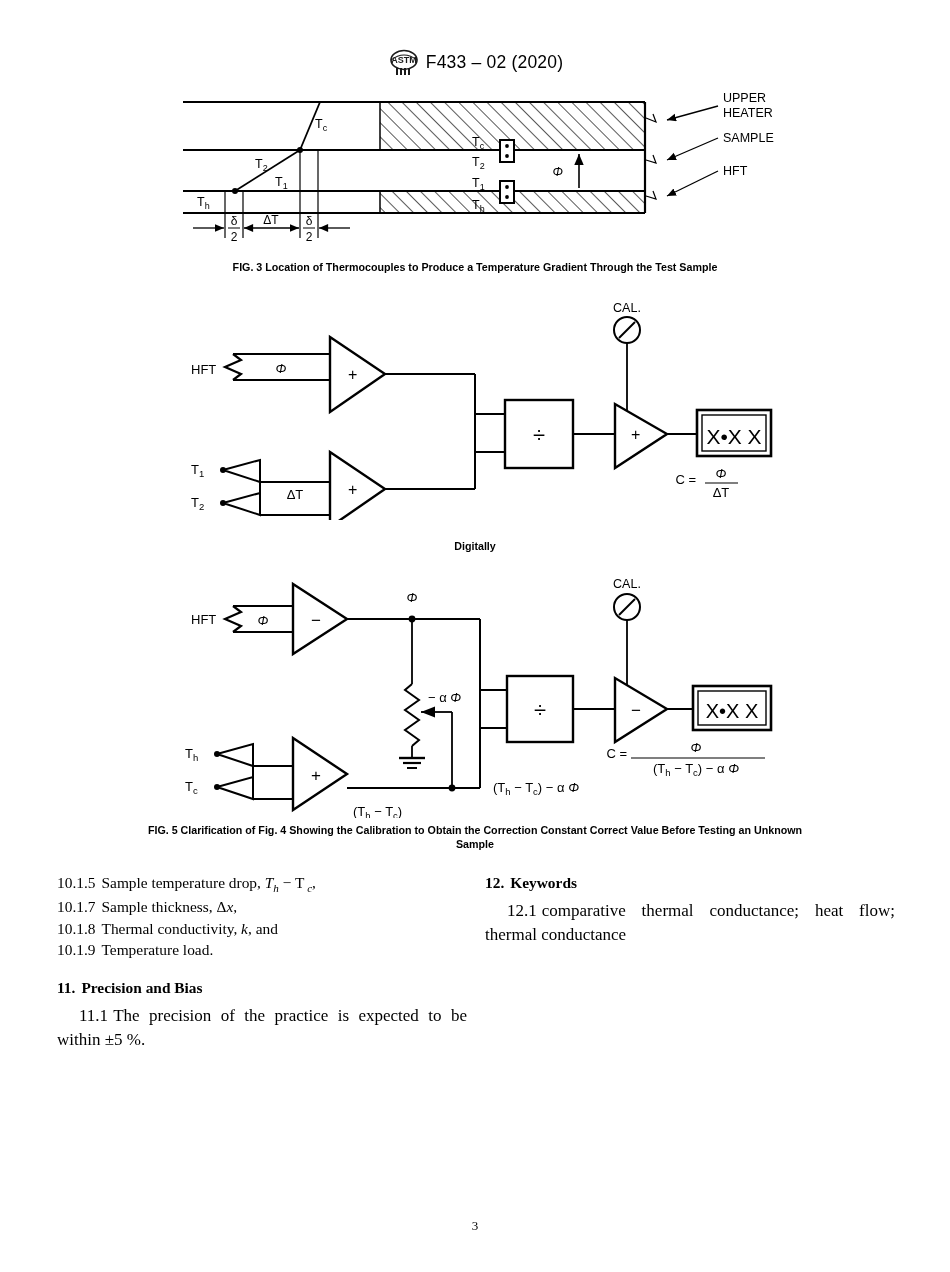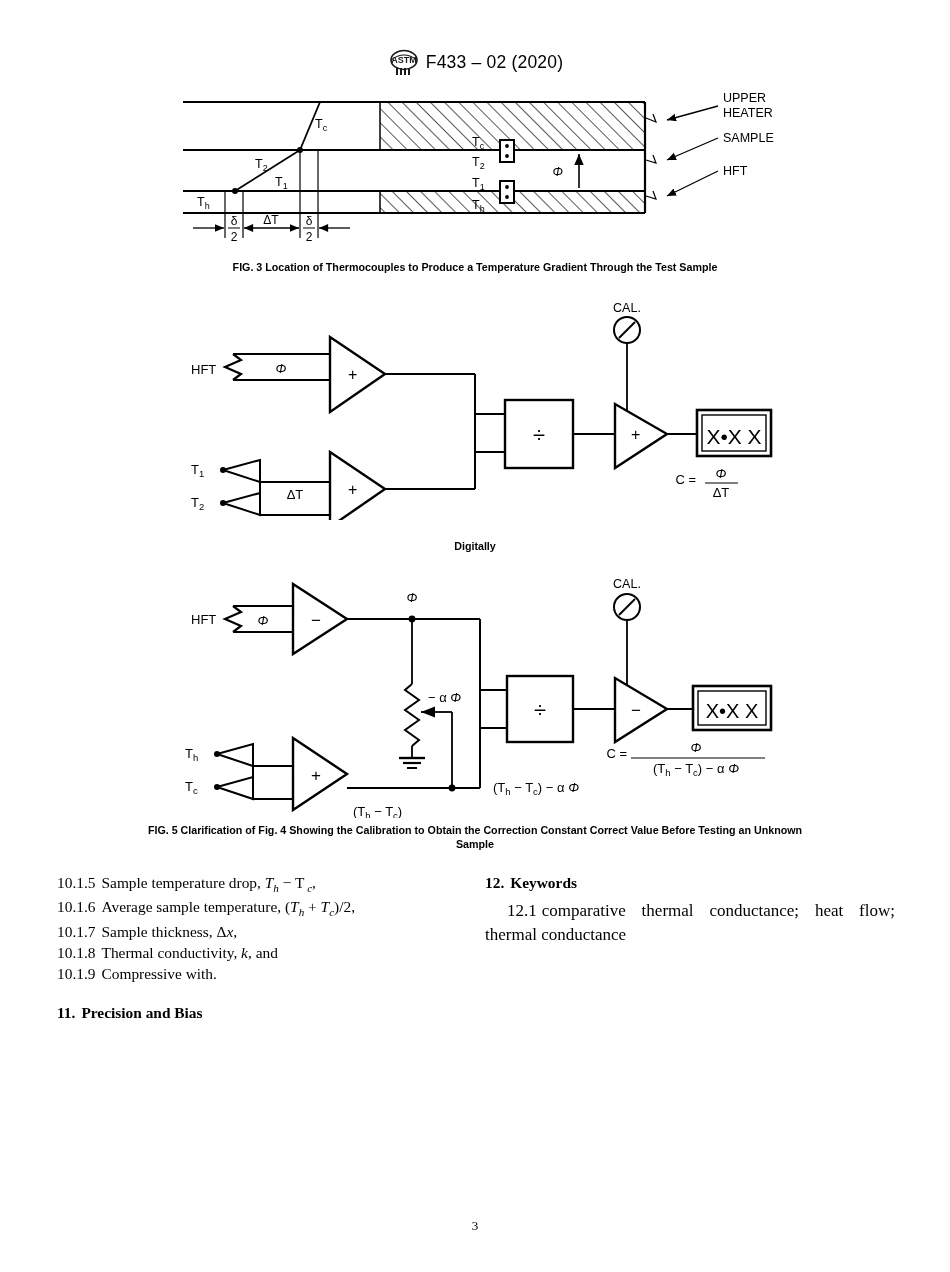--- a/index.html
+++ b/index.html
@@ -418,9 +418,6 @@
       <span class="num">10.1.5</span><span>Sample temperature drop, </span><span class="nowrap"><span class="ital">T<sub>h</sub></span> − T<sub> <span class="ital">c</span></sub></span><span>,</span>
     </div>
 
-    <div class="list-item">
-      <span class="num">10.1.6</span><span>Average sample temperature, </span><span class="nowrap">(<span class="ital">T<sub>h</sub></span> + <span class="ital">T<sub>c</sub></span>)/2</span><span>,</span>
-    </div>
 
     <div class="list-item">
       <span class="num">10.1.7</span><span>Sample thickness, </span><span class="nowrap">Δ<span class="ital">x</span></span><span>,</span>

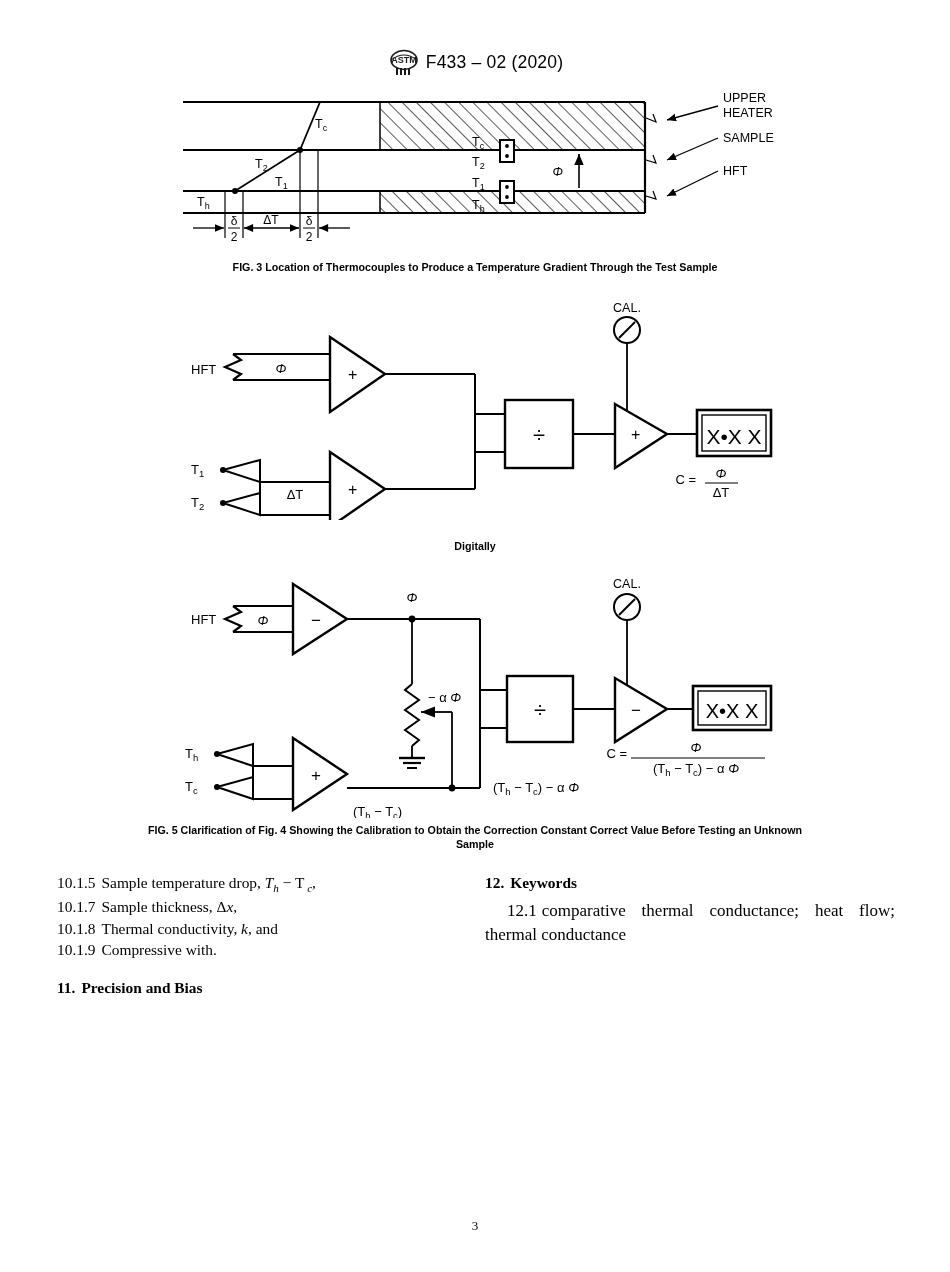--- a/index.html
+++ b/index.html
@@ -428,7 +428,7 @@
     </div>
 
     <div class="list-item">
-      <span class="num">10.1.9</span><span>Compressive with</span><span>.</span>
+      <span class="num">10.1.9</span><span>Temperature load</span><span>.</span>
     </div>
 
     <div class="section-heading">

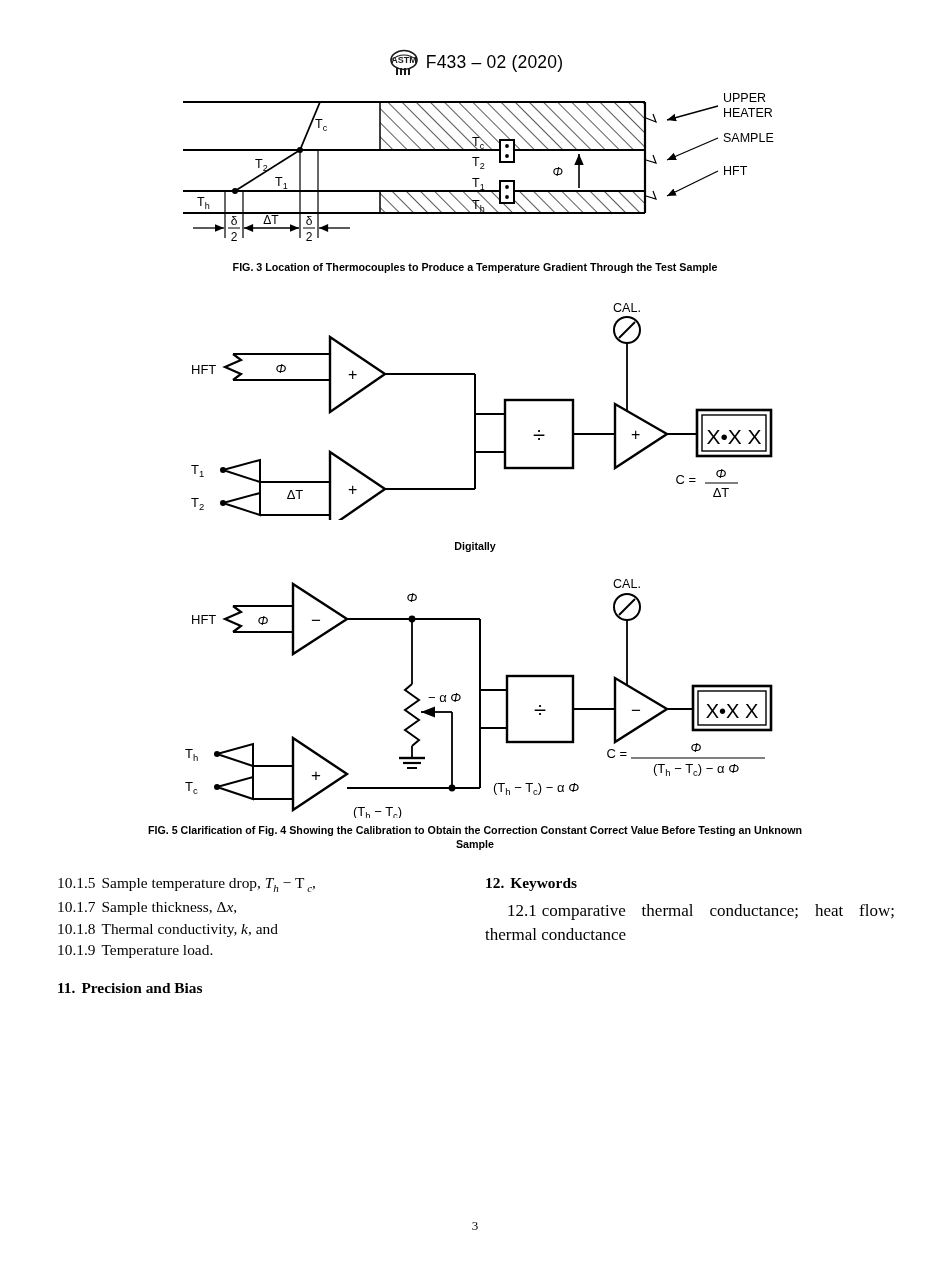--- a/index.html
+++ b/index.html
@@ -435,6 +435,9 @@
       <span class="num">11.</span><span>Precision and Bias</span>
     </div>
 
+    <p class="para">
+      <span class="cl">11.1</span><span>The precision of the practice is expected to be within ±5 %.</span>
+    </p>
   </div>
 
   <div class="col col-right">

